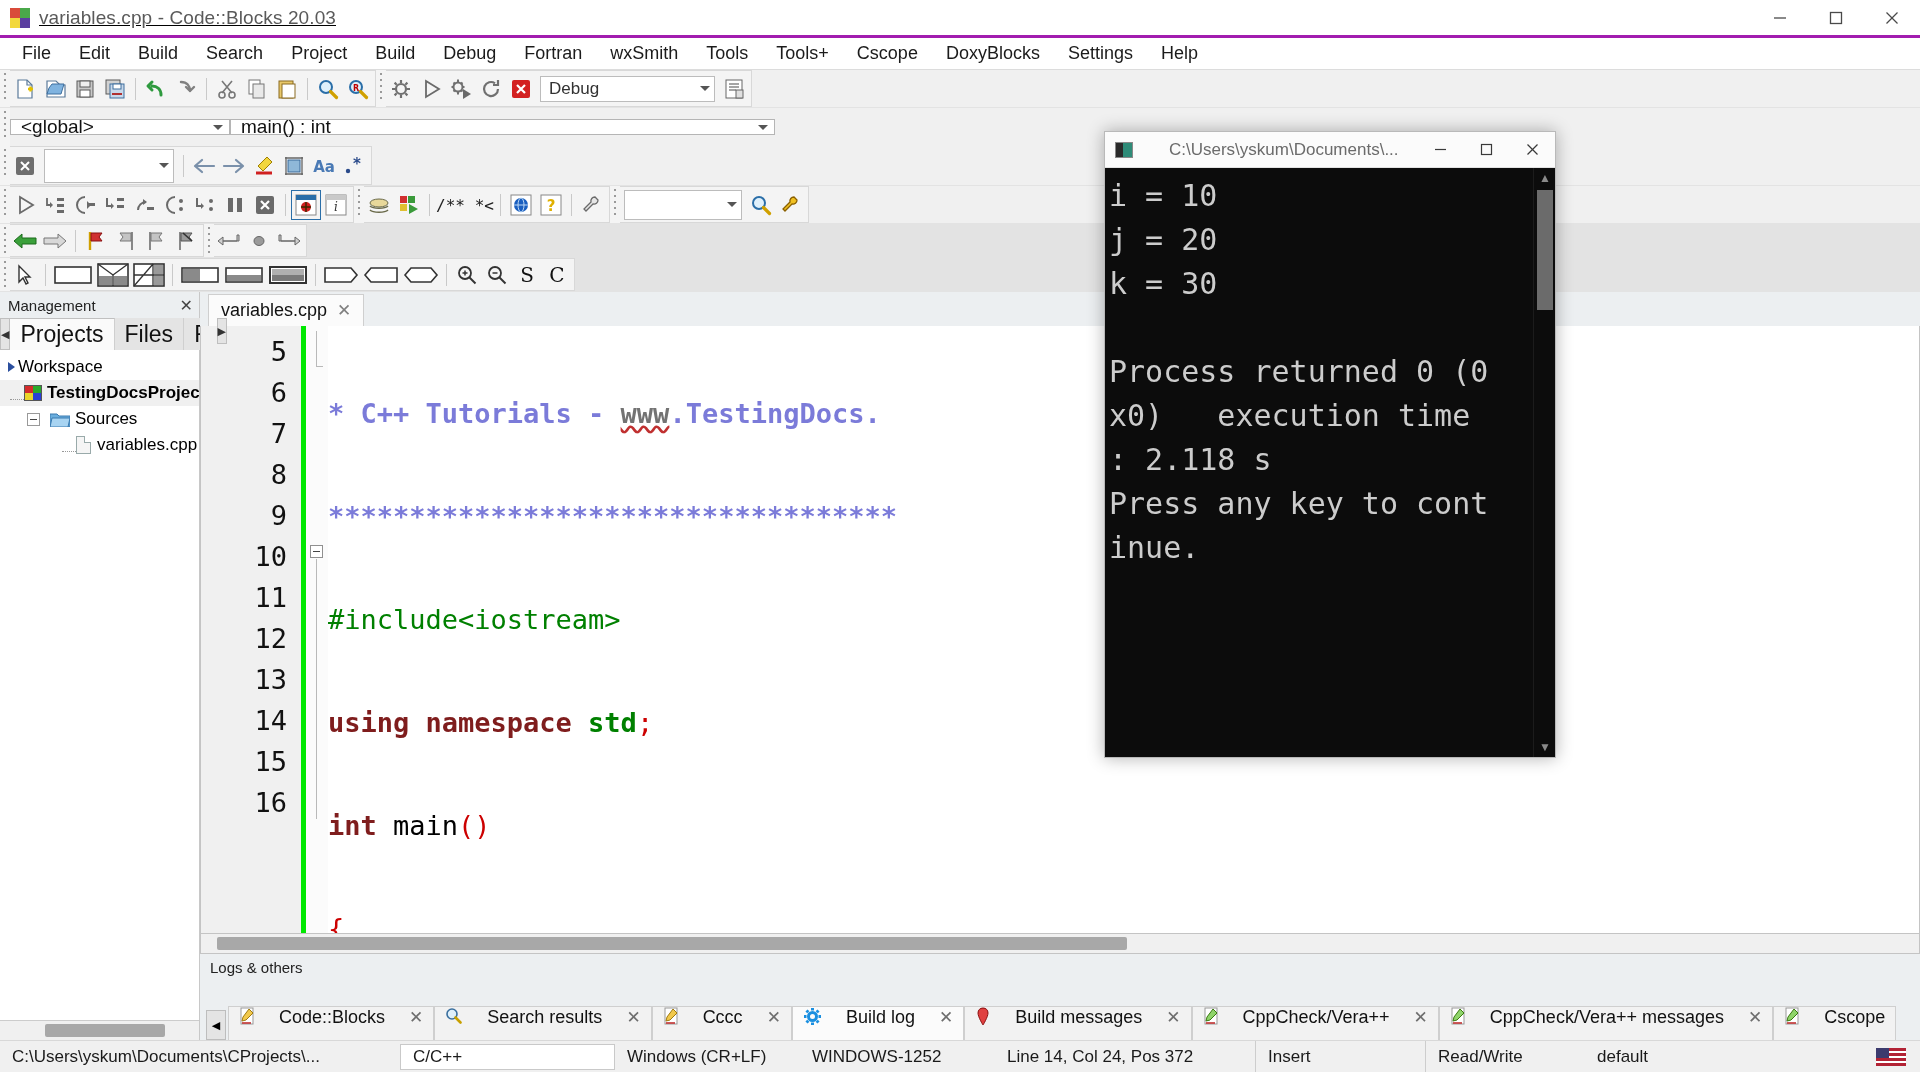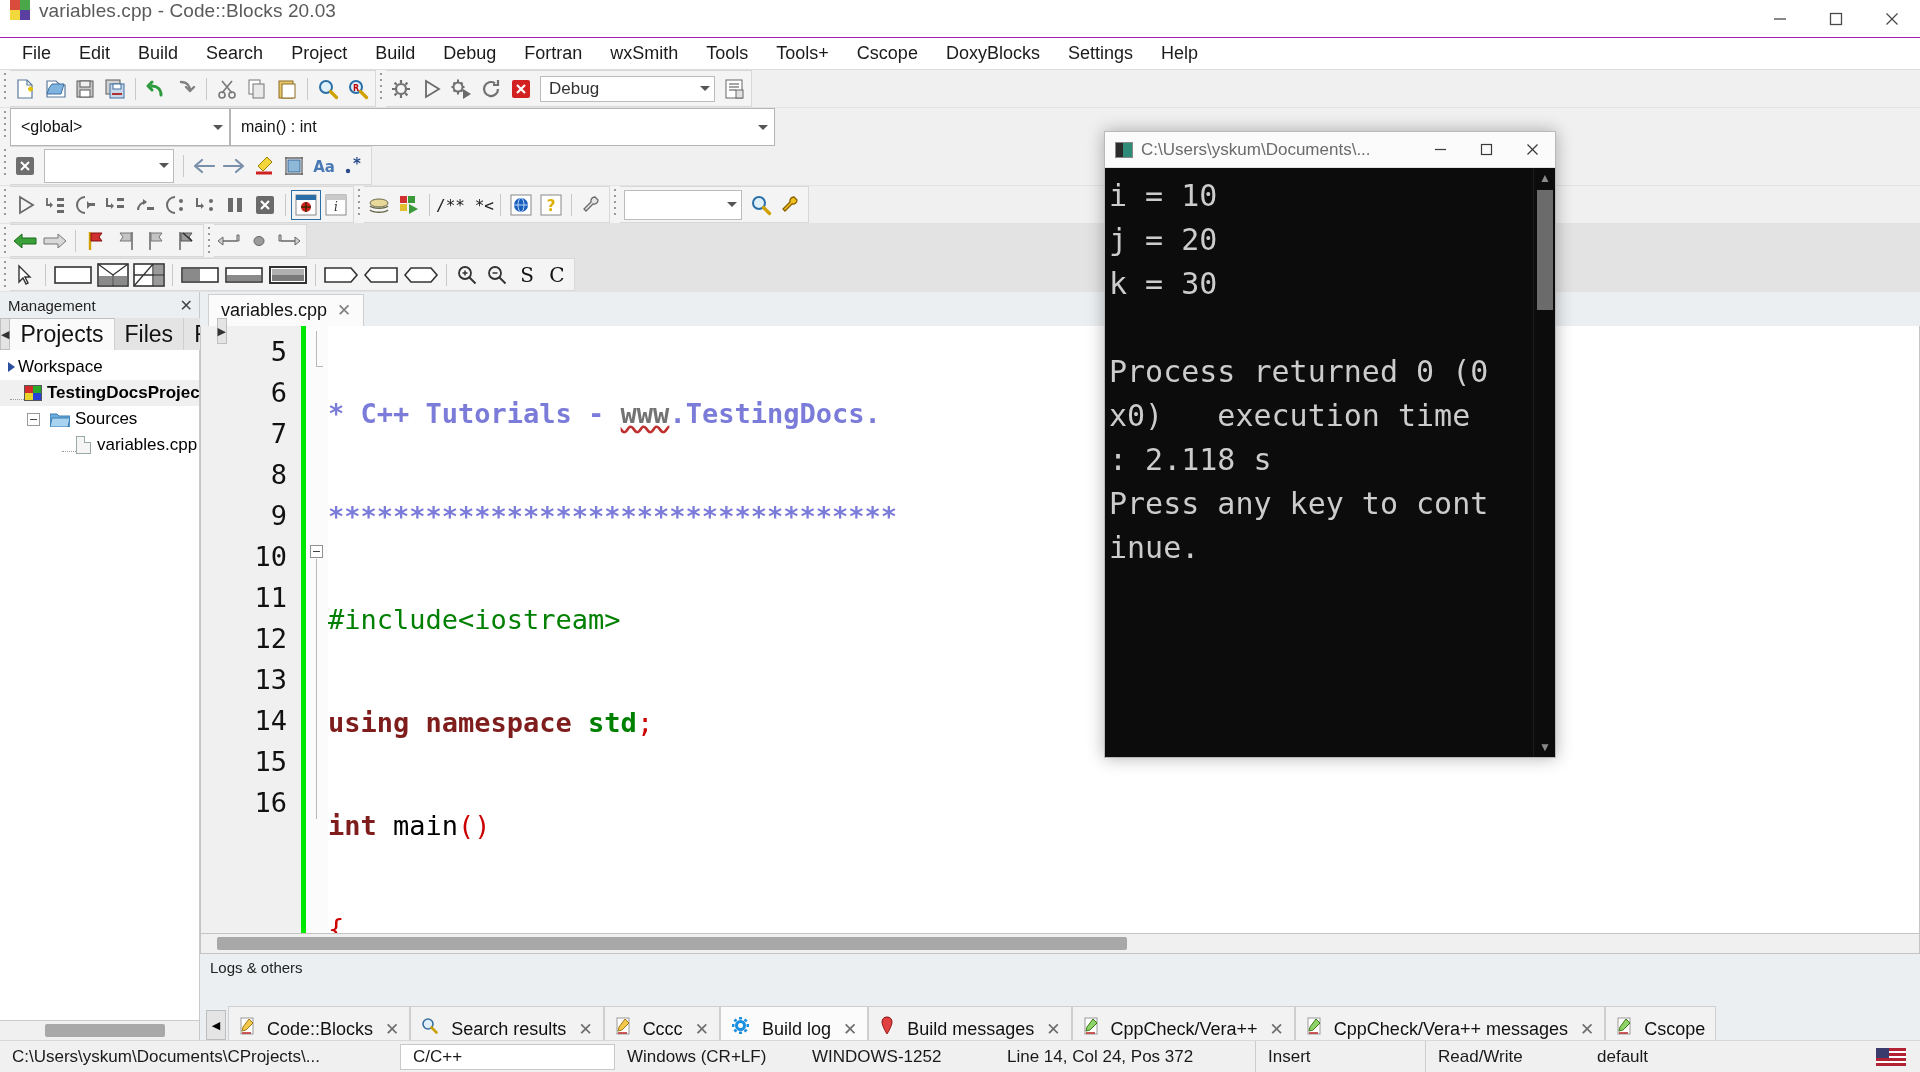--- a/index.html
+++ b/index.html
@@ -21,8 +21,9 @@
   .titlebar {
     height: 38px; flex: 0 0 38px;
     background: #ffffff;
-    display: flex; 
-    border-bottom: 1px solid #a21caf;
+    display: flex; align-items: center;
+    border-bottom: 3px solid #a21caf;
+    text-decoration: underline;
   }
   .cb-logo {
     width: 20px; height: 20px; margin-left: 10px; margin-right: 9px;

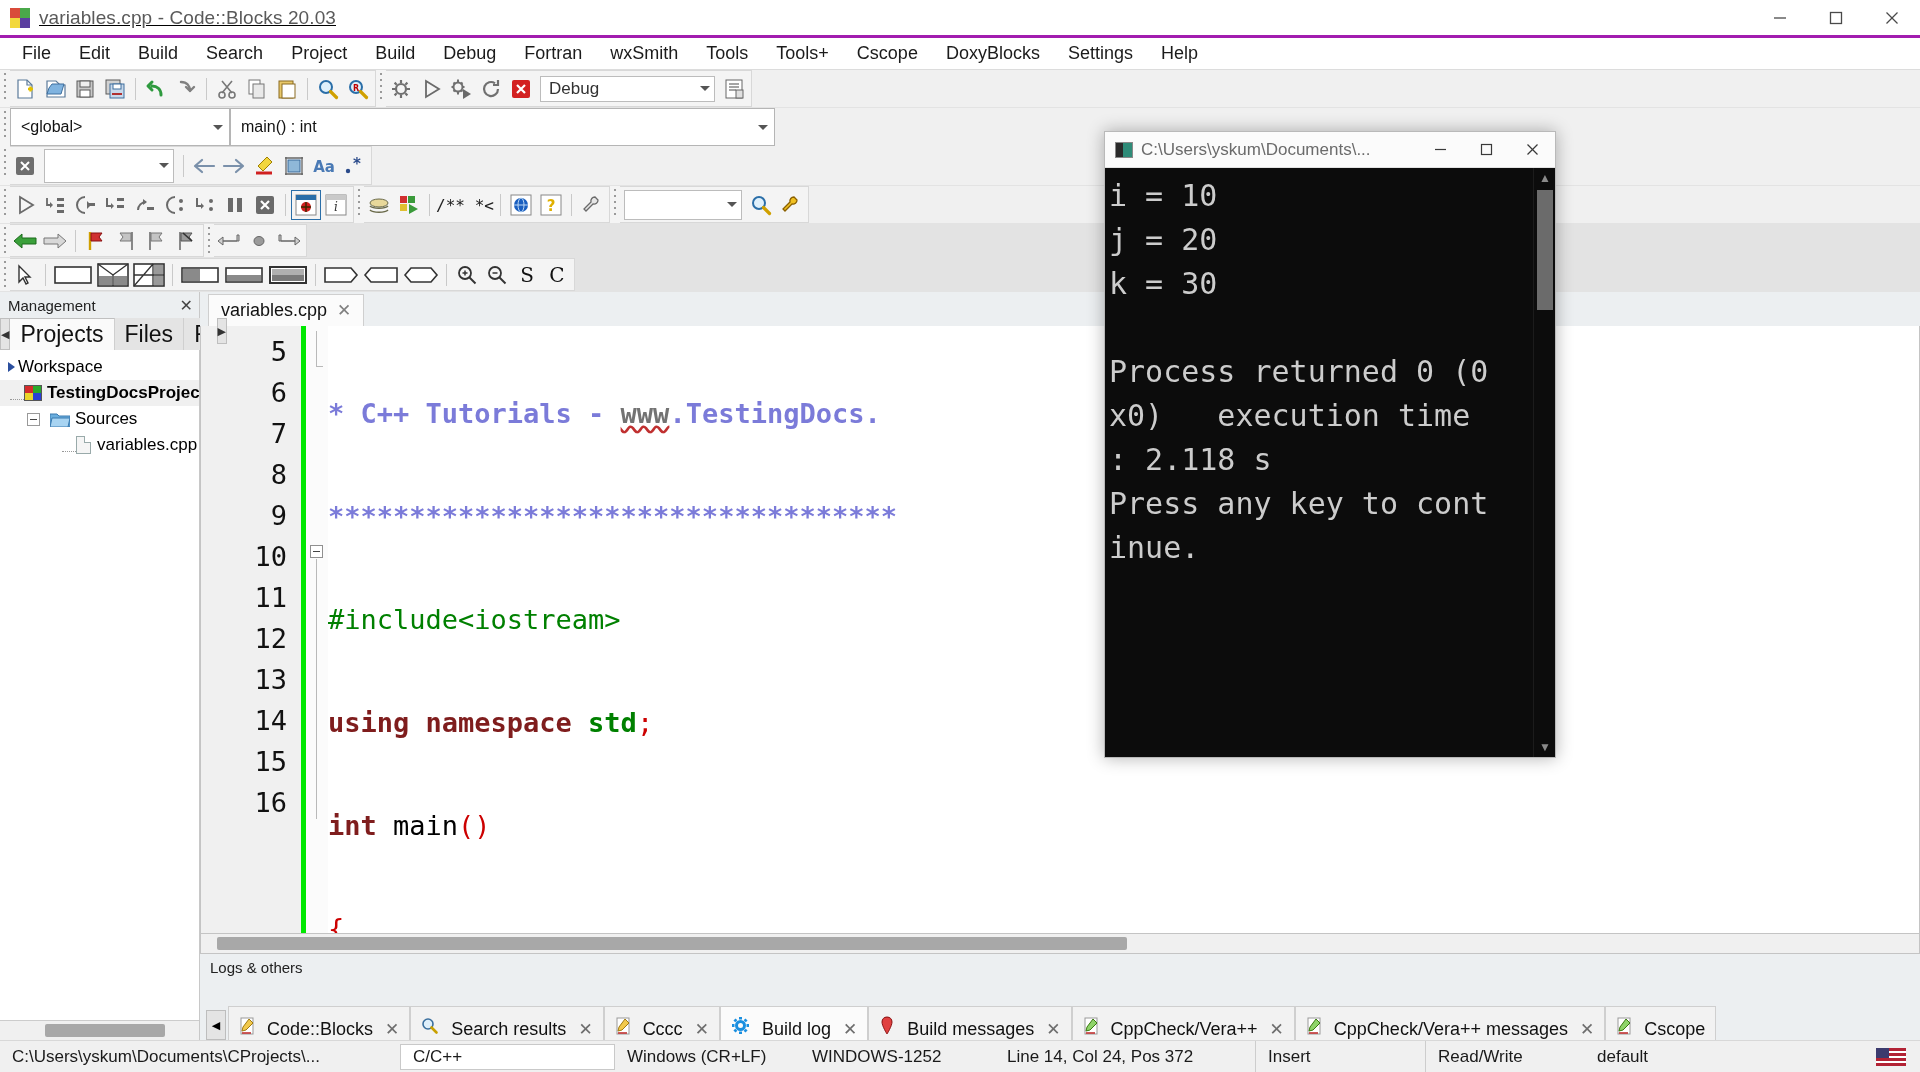--- a/index.html
+++ b/index.html
@@ -97,9 +97,9 @@
   
   .scope-row { height: 38px; flex: 0 0 38px; display: flex; align-items: center; background: #f0f0f0; }
   .scope-box {
-    height: 38px; background: #fff; border: 1px solid #b5b5b5;
+    height: 16px; background: #fff; border: 1px solid #b5b5b5;
     display: flex; align-items: center; padding: 0 6px 0 10px;
-    font-size: 16px; color: #111;
+    font-size: 19px; color: #111;
   }
 
   

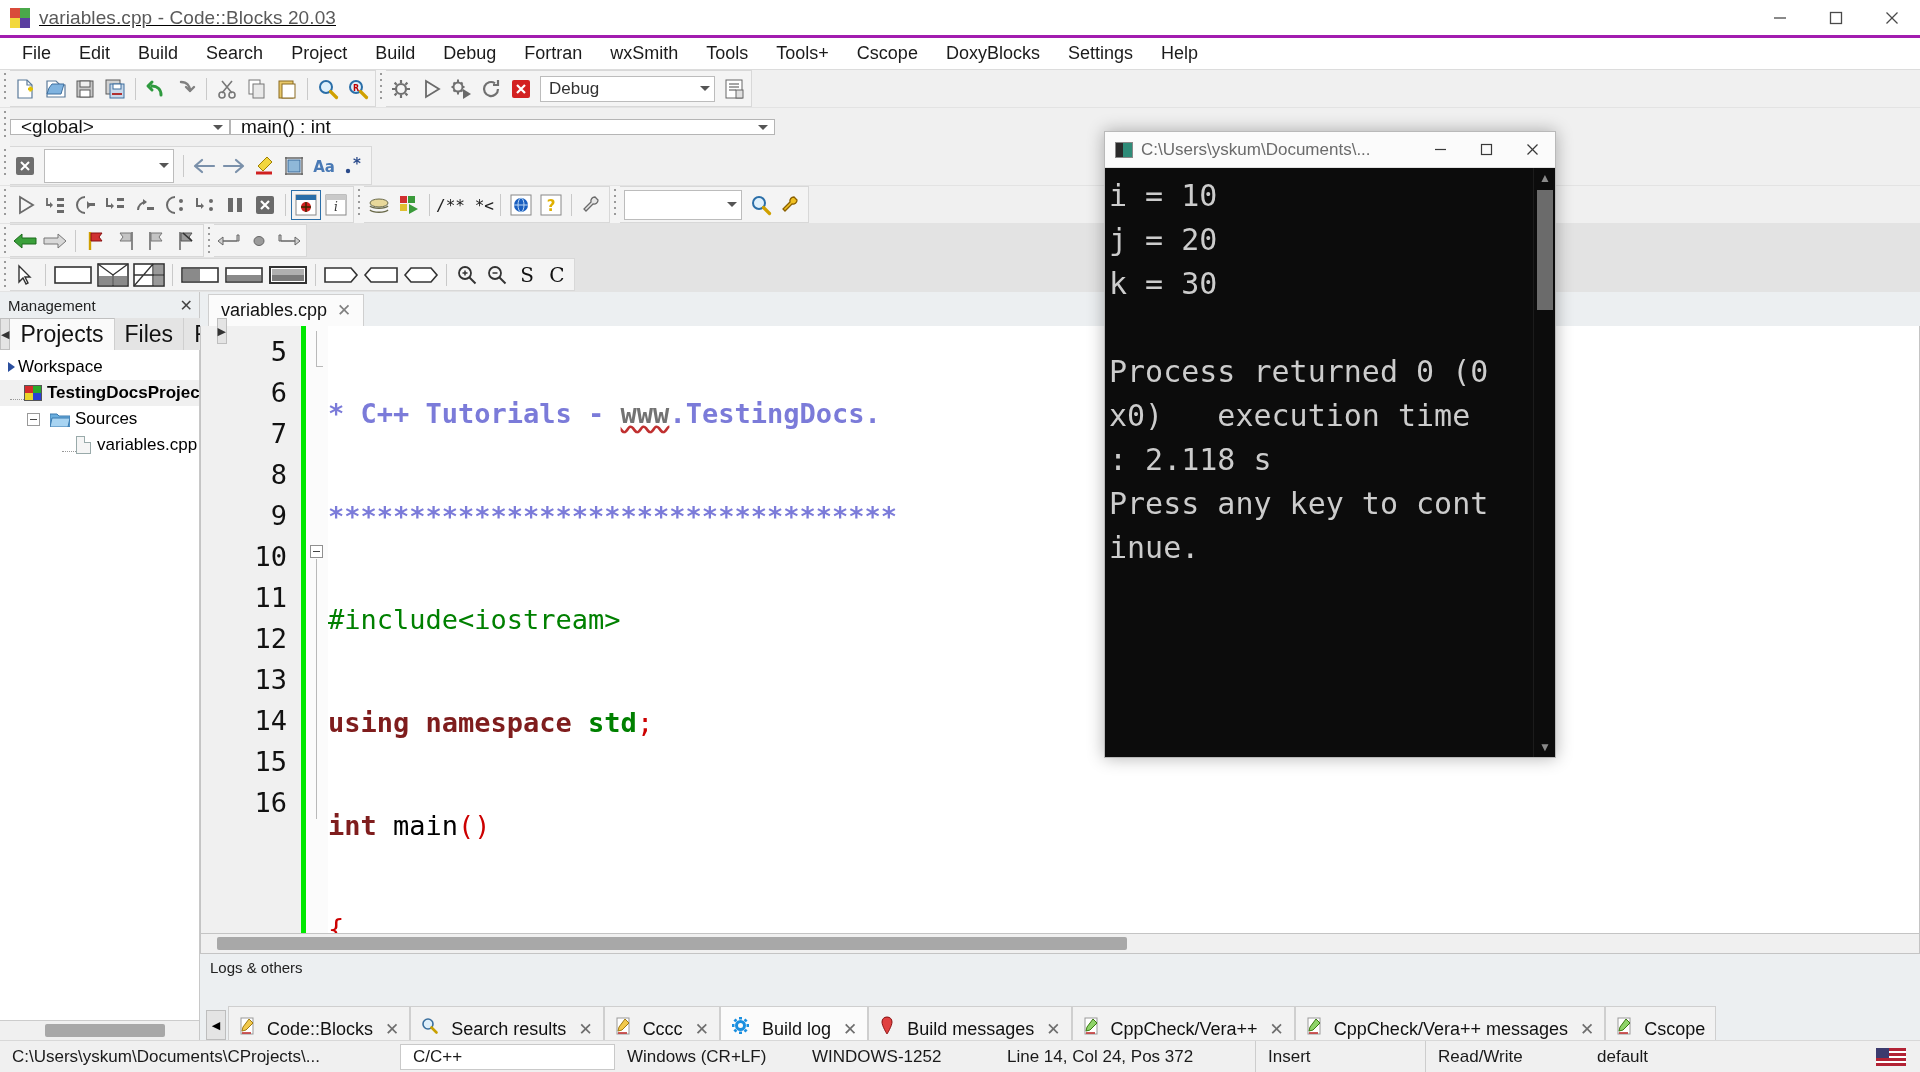--- a/index.html
+++ b/index.html
@@ -180,7 +180,7 @@
   .con-icon { width: 18px; height: 16px; margin: 0 8px 0 10px; background: #fff; border: 1px solid #888; display: flex; flex: 0 0 18px;}
   .con-icon::before { content:""; width: 7px; background: #2a2a2a; }
   .con-icon::after  { content:""; width: 9px; background: #2e8b78; }
-  .con-title-text { font-size: 17px; color: #6b6b6b; white-space: nowrap; overflow: hidden; }
+  .con-title-text { font-size: 17px; color: #6b6b6b; white-space: nowrap; overflow: hidden; margin-left: 28px; }
   .con-btns { margin-left: auto; display: flex; height: 100%; }
   .con-btn { width: 46px; height: 100%; display: flex; align-items: center; justify-content: center; color: #3a3a3a; }
   .con-body { flex: 1 1 auto; background: #0c0c0c; display: flex; min-height: 0; position: relative; }

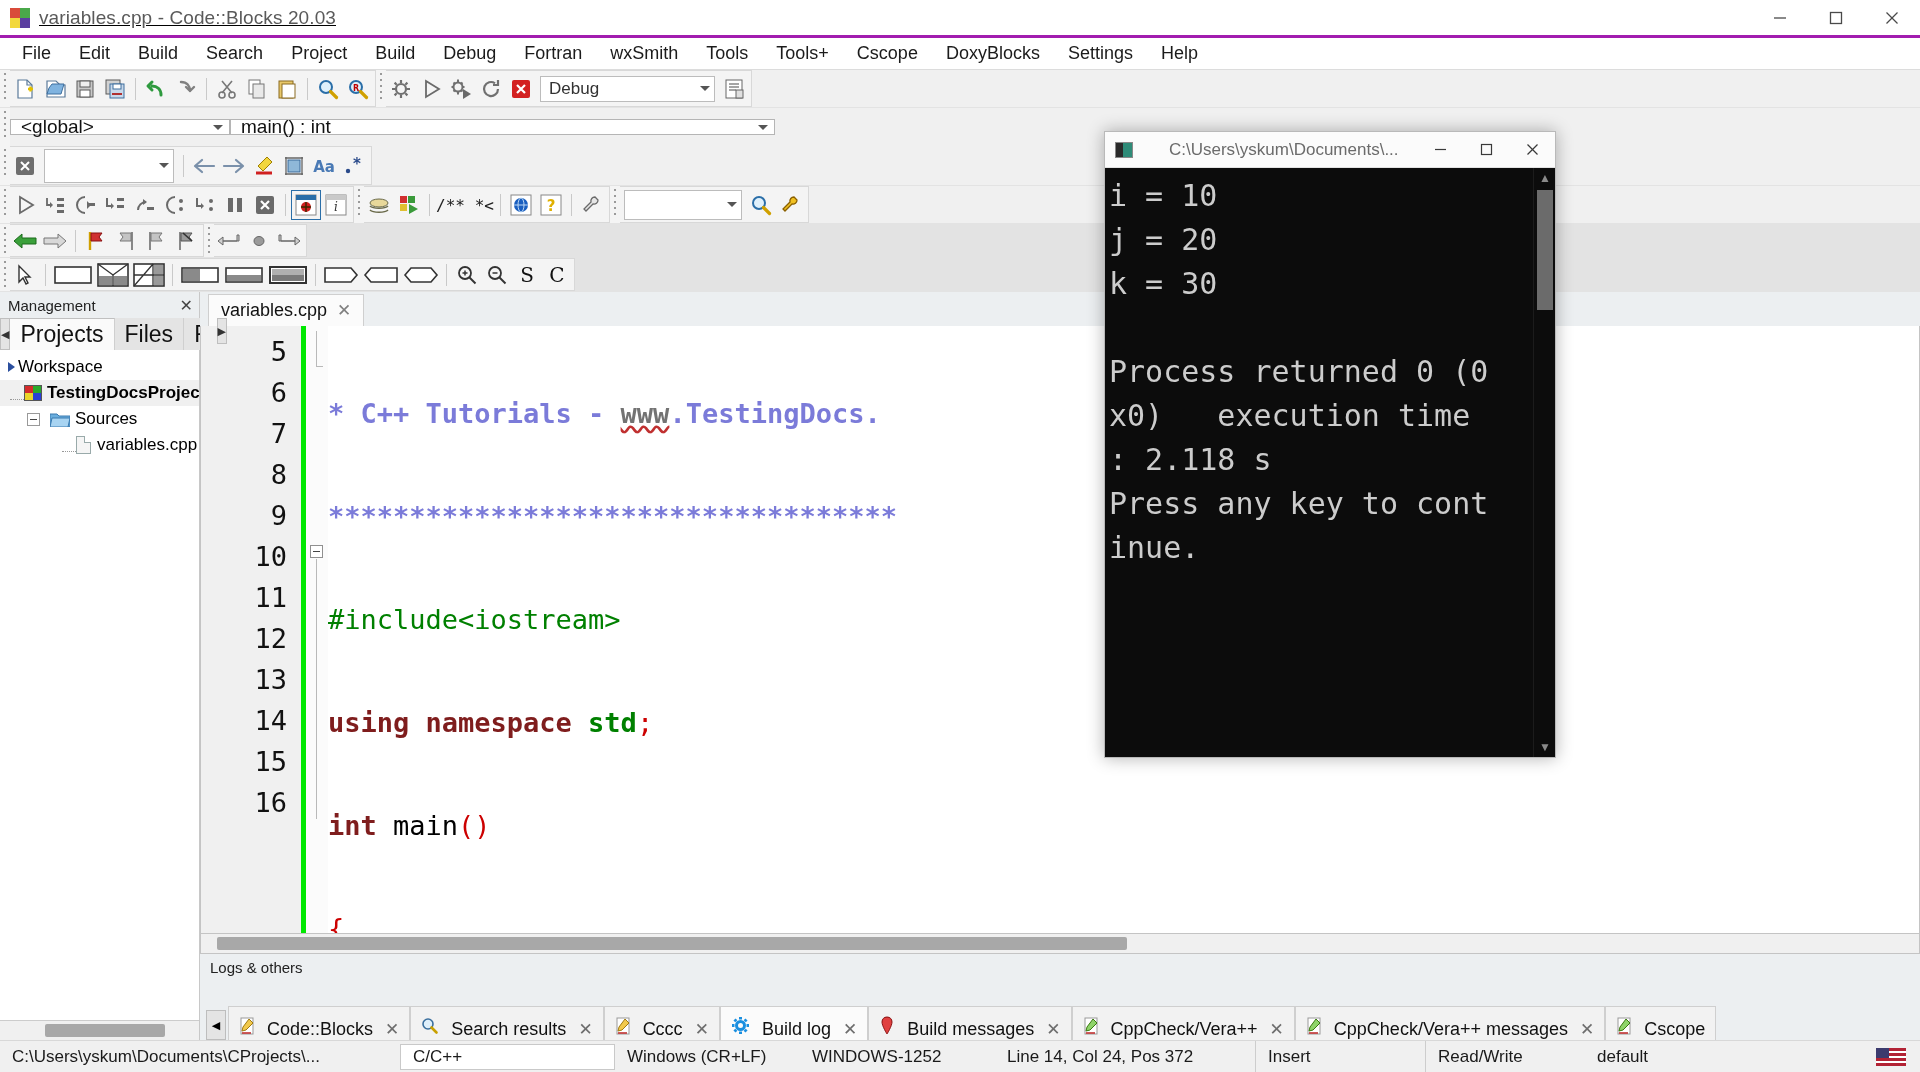--- a/index.html
+++ b/index.html
@@ -157,7 +157,7 @@
   .logs-title { height: 26px; display: flex; align-items: center; padding-left: 10px; font-size: 15px; color: #222; }
   .logs-tabs { flex: 1 1 auto; display: flex; align-items: flex-end; padding-left: 6px; overflow: hidden;}
   .logs-arrow { width: 20px; height: 30px; display: flex; align-items: center; justify-content: center; font-size: 11px; background: #e4e4e4; border: 1px solid #bdbdbd; margin-right: 2px;}
-  .log-tab { height: 34px; display: flex; align-items: flex-end; gap: 12px; padding: 0 10px; font-size: 18px; color: #111; background: #f2f2f2; border: 1px solid #cfcfcf; border-bottom: none; white-space: nowrap;}
+  .log-tab { height: 34px; display: flex; align-items: flex-start; gap: 24px; padding: 0 10px; font-size: 18px; color: #111; background: #f2f2f2; border: 1px solid #cfcfcf; border-bottom: none; white-space: nowrap;}
   .log-tab.active { background: #fbfbfb; }
   .log-tab .x { color: #6e6e6e; font-size: 17px; }
 

